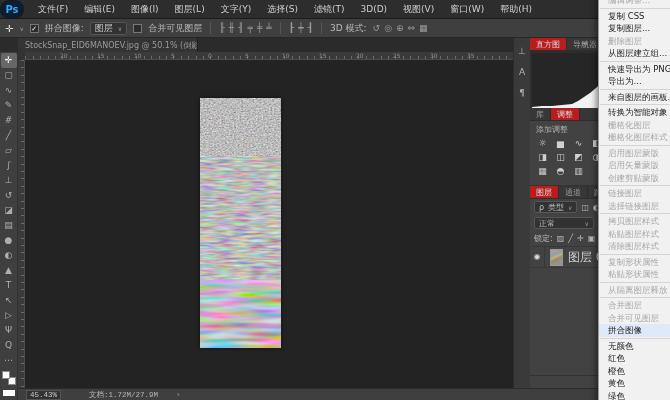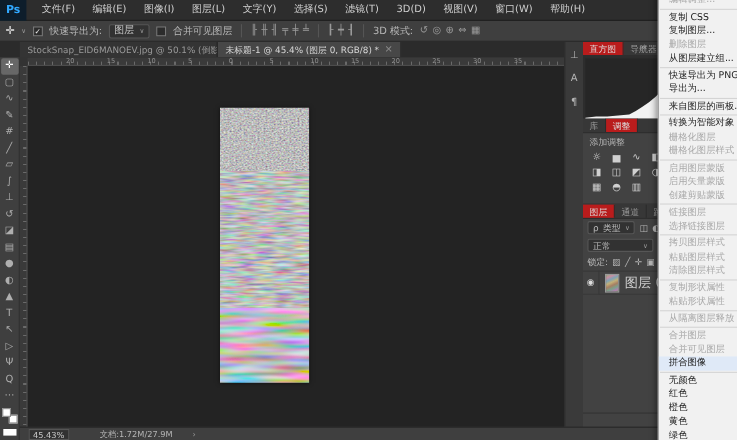--- a/index.html
+++ b/index.html
@@ -11,7 +11,7 @@
 .menubar{position:absolute;left:0;top:0;width:670px;height:19px;background:#2d2d2d;
          border-bottom:1px solid #1c1c1c;display:flex;align-items:center;z-index:5;}
 .ps-logo{width:24px;height:19px;display:flex;align-items:center;justify-content:center;
-         background:#0d1d2b;color:#31a8ff;font-weight:bold;font-size:10px;}
+         background:#0d1d2b;color:#31a8ff;font-weight:bold;font-size:10px;border-radius:9px;}
 .menubar-items{display:flex;margin-left:6px;}
 .menu-item{font-size:9px;color:#cfcfcf;padding:0 8px;line-height:19px;white-space:nowrap;}
 

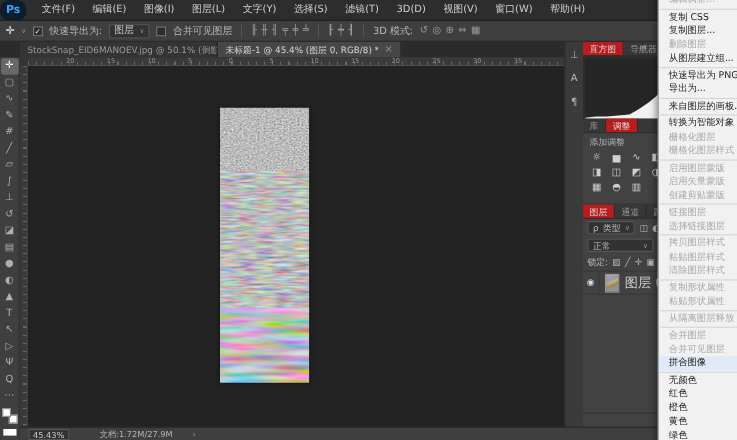--- a/index.html
+++ b/index.html
@@ -144,7 +144,7 @@
     <span class="ob-tool">✛</span>
     <span class="caret">∨</span>
     <span class="cb">✓</span>
-    <span class="ob-label">快速导出为:</span>
+    <span class="ob-label">拼合图像:</span>
     <span class="dd">
       <span>图层</span>
       <span class="caret">∨</span>

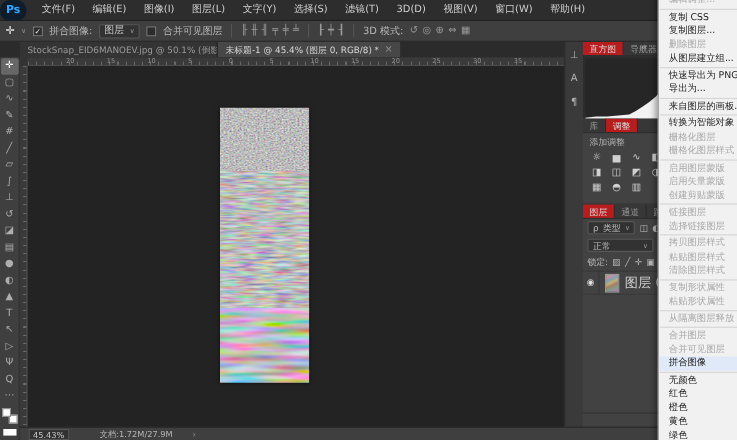--- a/index.html
+++ b/index.html
@@ -182,10 +182,6 @@
       <span>StockSnap_EID6MANOEV.jpg @ 50.1% (倒影, RGB/8) *</span>
 
     </div>
-    <div class="doctab active">
-      <span>未标题-1 @ 45.4% (图层 0, RGB/8) *</span>
-      <span class="tab-close">×</span>
-    </div>
   </div>
   <div class="collapse-arrows">«</div>
 

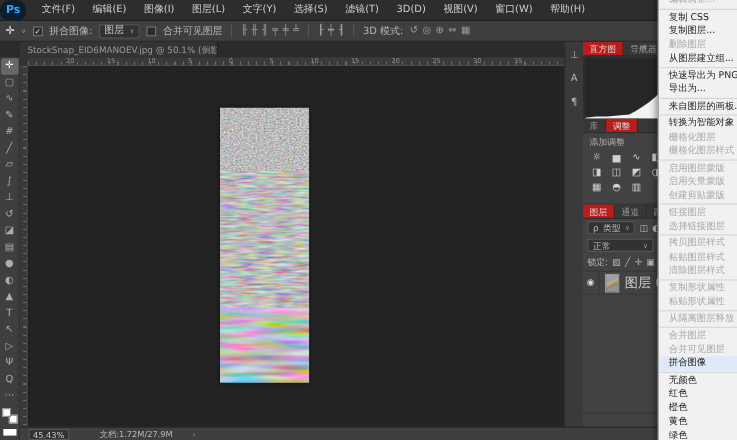--- a/index.html
+++ b/index.html
@@ -111,7 +111,7 @@
 
 .statusbar{position:absolute;left:18px;top:388px;width:652px;height:12px;background:#3f3f3f;
            border-top:1px solid #2b2b2b;display:flex;align-items:center;font-size:7.5px;
-           color:#b5b5b5;padding-left:8px;z-index:4;}
+           color:#b5b5b5;padding-left:8px;z-index:4;font-family:Liberation Mono, monospace;}
 .zoom-box{background:#323232;border:1px solid #555;padding:0 3px;height:10px;line-height:9px;
           color:#c8c8c8;}
 .doc-info{margin-left:28px;}

